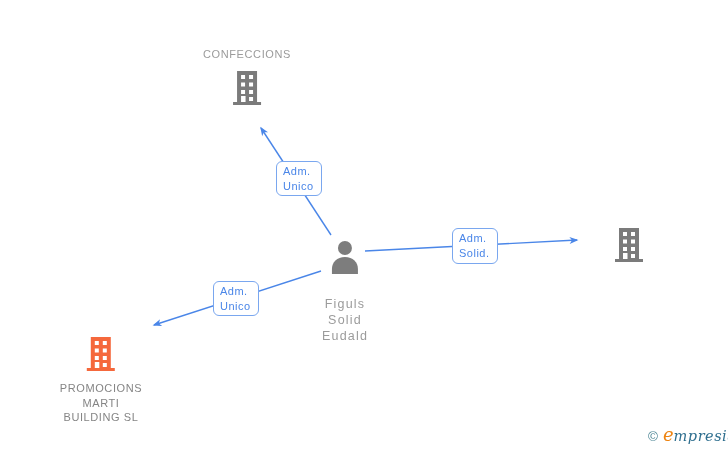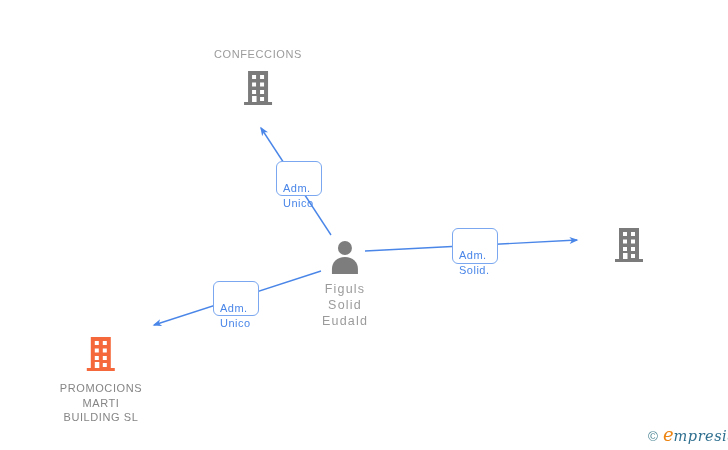--- a/index.html
+++ b/index.html
@@ -67,7 +67,7 @@
     <div>Unico</div>
   </div>
 
-  <div class="node" style="left:258px;top:47px;">
+  <div class="node" style="left:247px;top:47px;">
     <div class="co-name">
       <div>CONFECCIONS</div>
     </div>

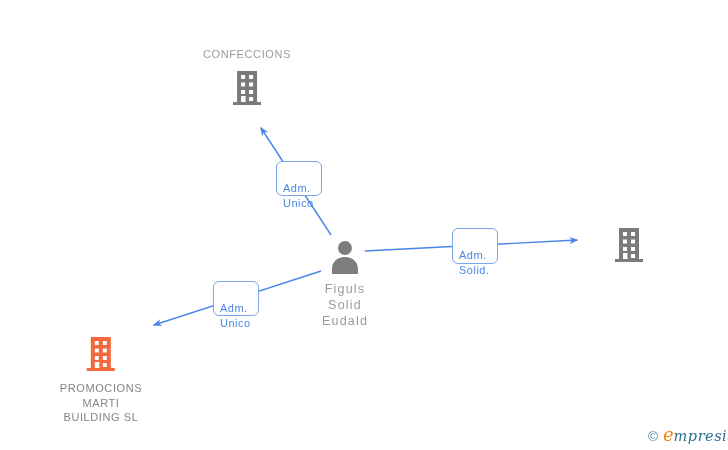--- a/index.html
+++ b/index.html
@@ -12,7 +12,7 @@
     position:absolute;z-index:3;width:46px;height:35px;box-sizing:border-box;
     background:#ffffff;border:1.5px solid #7aa7ef;border-radius:6px;
     color:#4a86e8;font-size:11px;line-height:15px;letter-spacing:0.5px;
-    padding:19px 0 0 6px;
+    padding:2px 0 0 6px;
   }
   .node{
     position:absolute;z-index:2;transform:translateX(-50%);

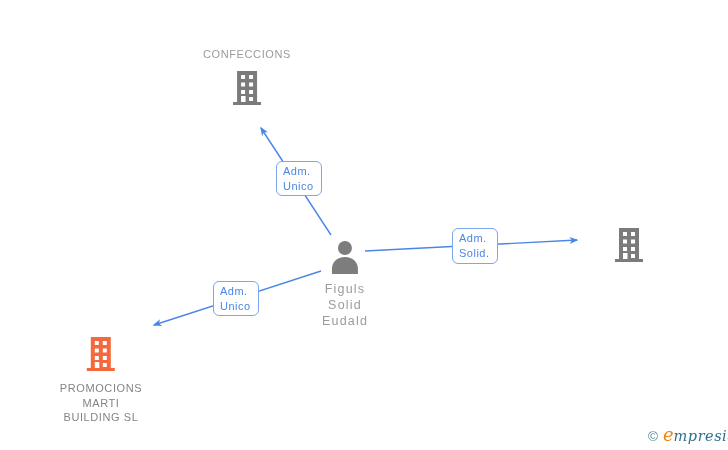--- a/index.html
+++ b/index.html
@@ -25,7 +25,7 @@
   .node.highlight .co-name{color:#858585;font-weight:normal;}
   .person-name{
     font-size:12.5px;line-height:16px;letter-spacing:1.2px;color:#9b9b9b;
-    text-align:center;white-space:nowrap;margin-top:7px;
+    text-align:center;white-space:nowrap;margin-top:22px;
   }
   .icon-building{color:#7b7b7b;display:block;margin-top:9px;}
   .node.icon-first .icon-building{margin-top:0;margin-bottom:10px;}

